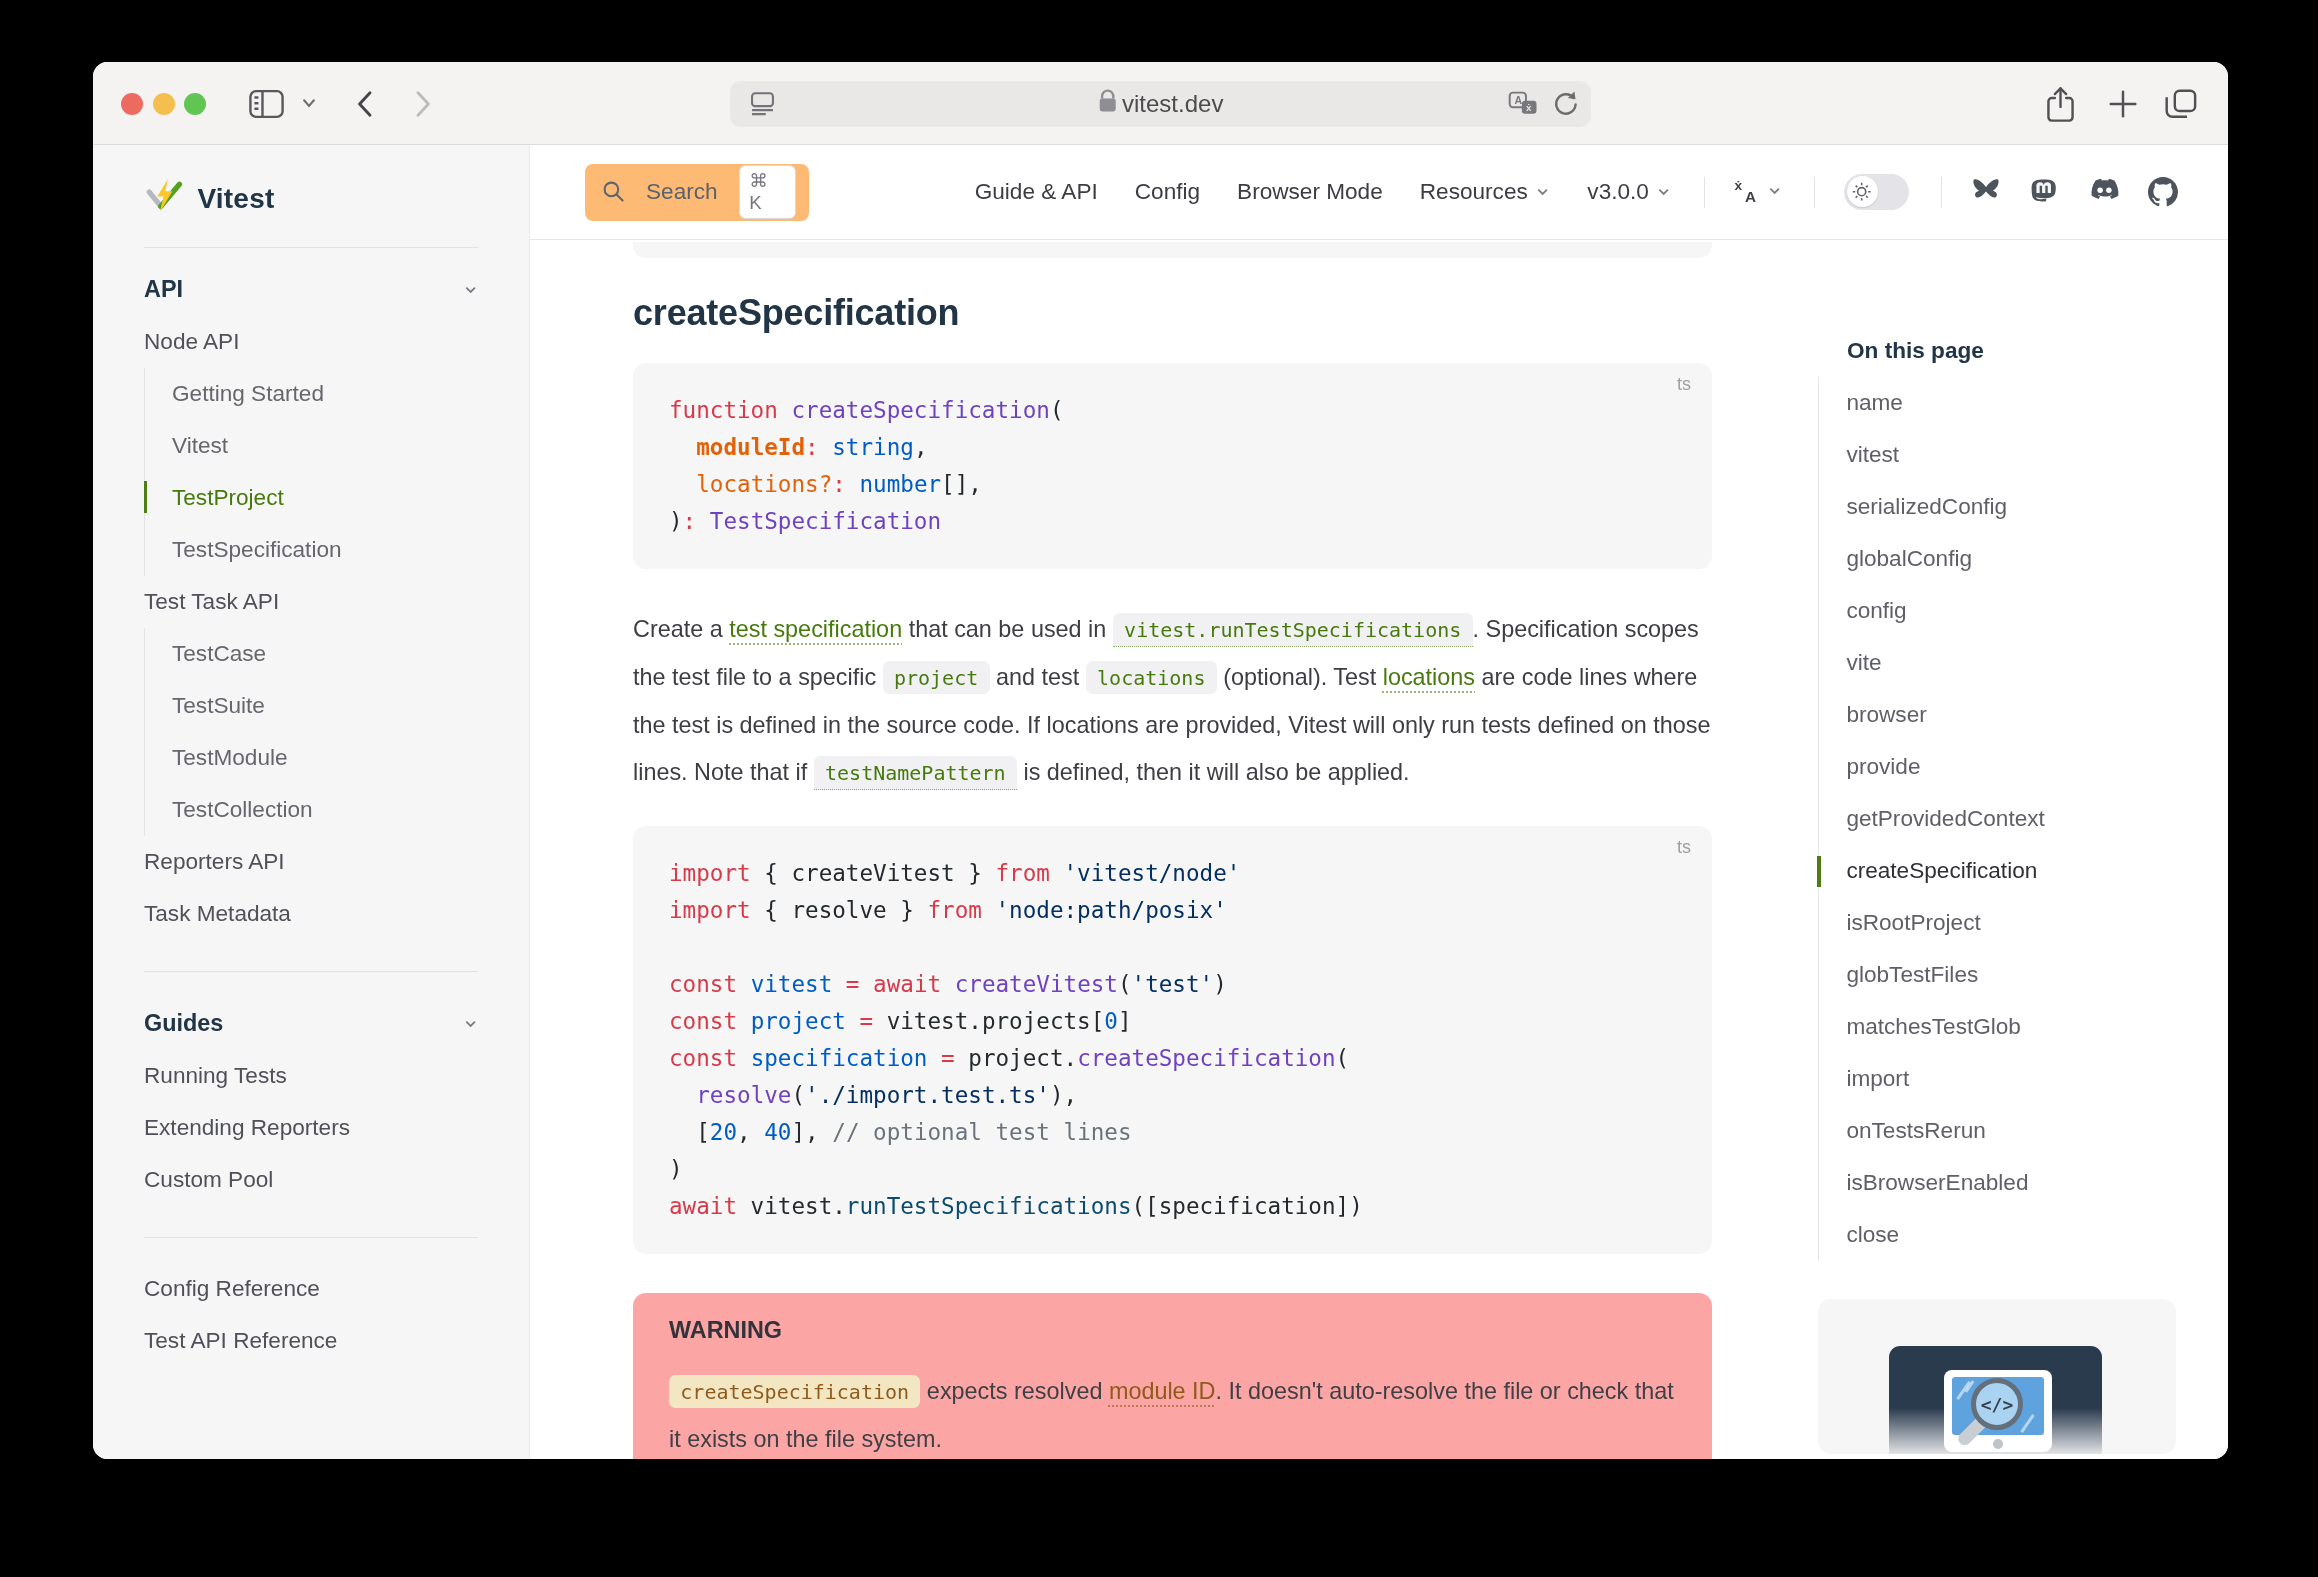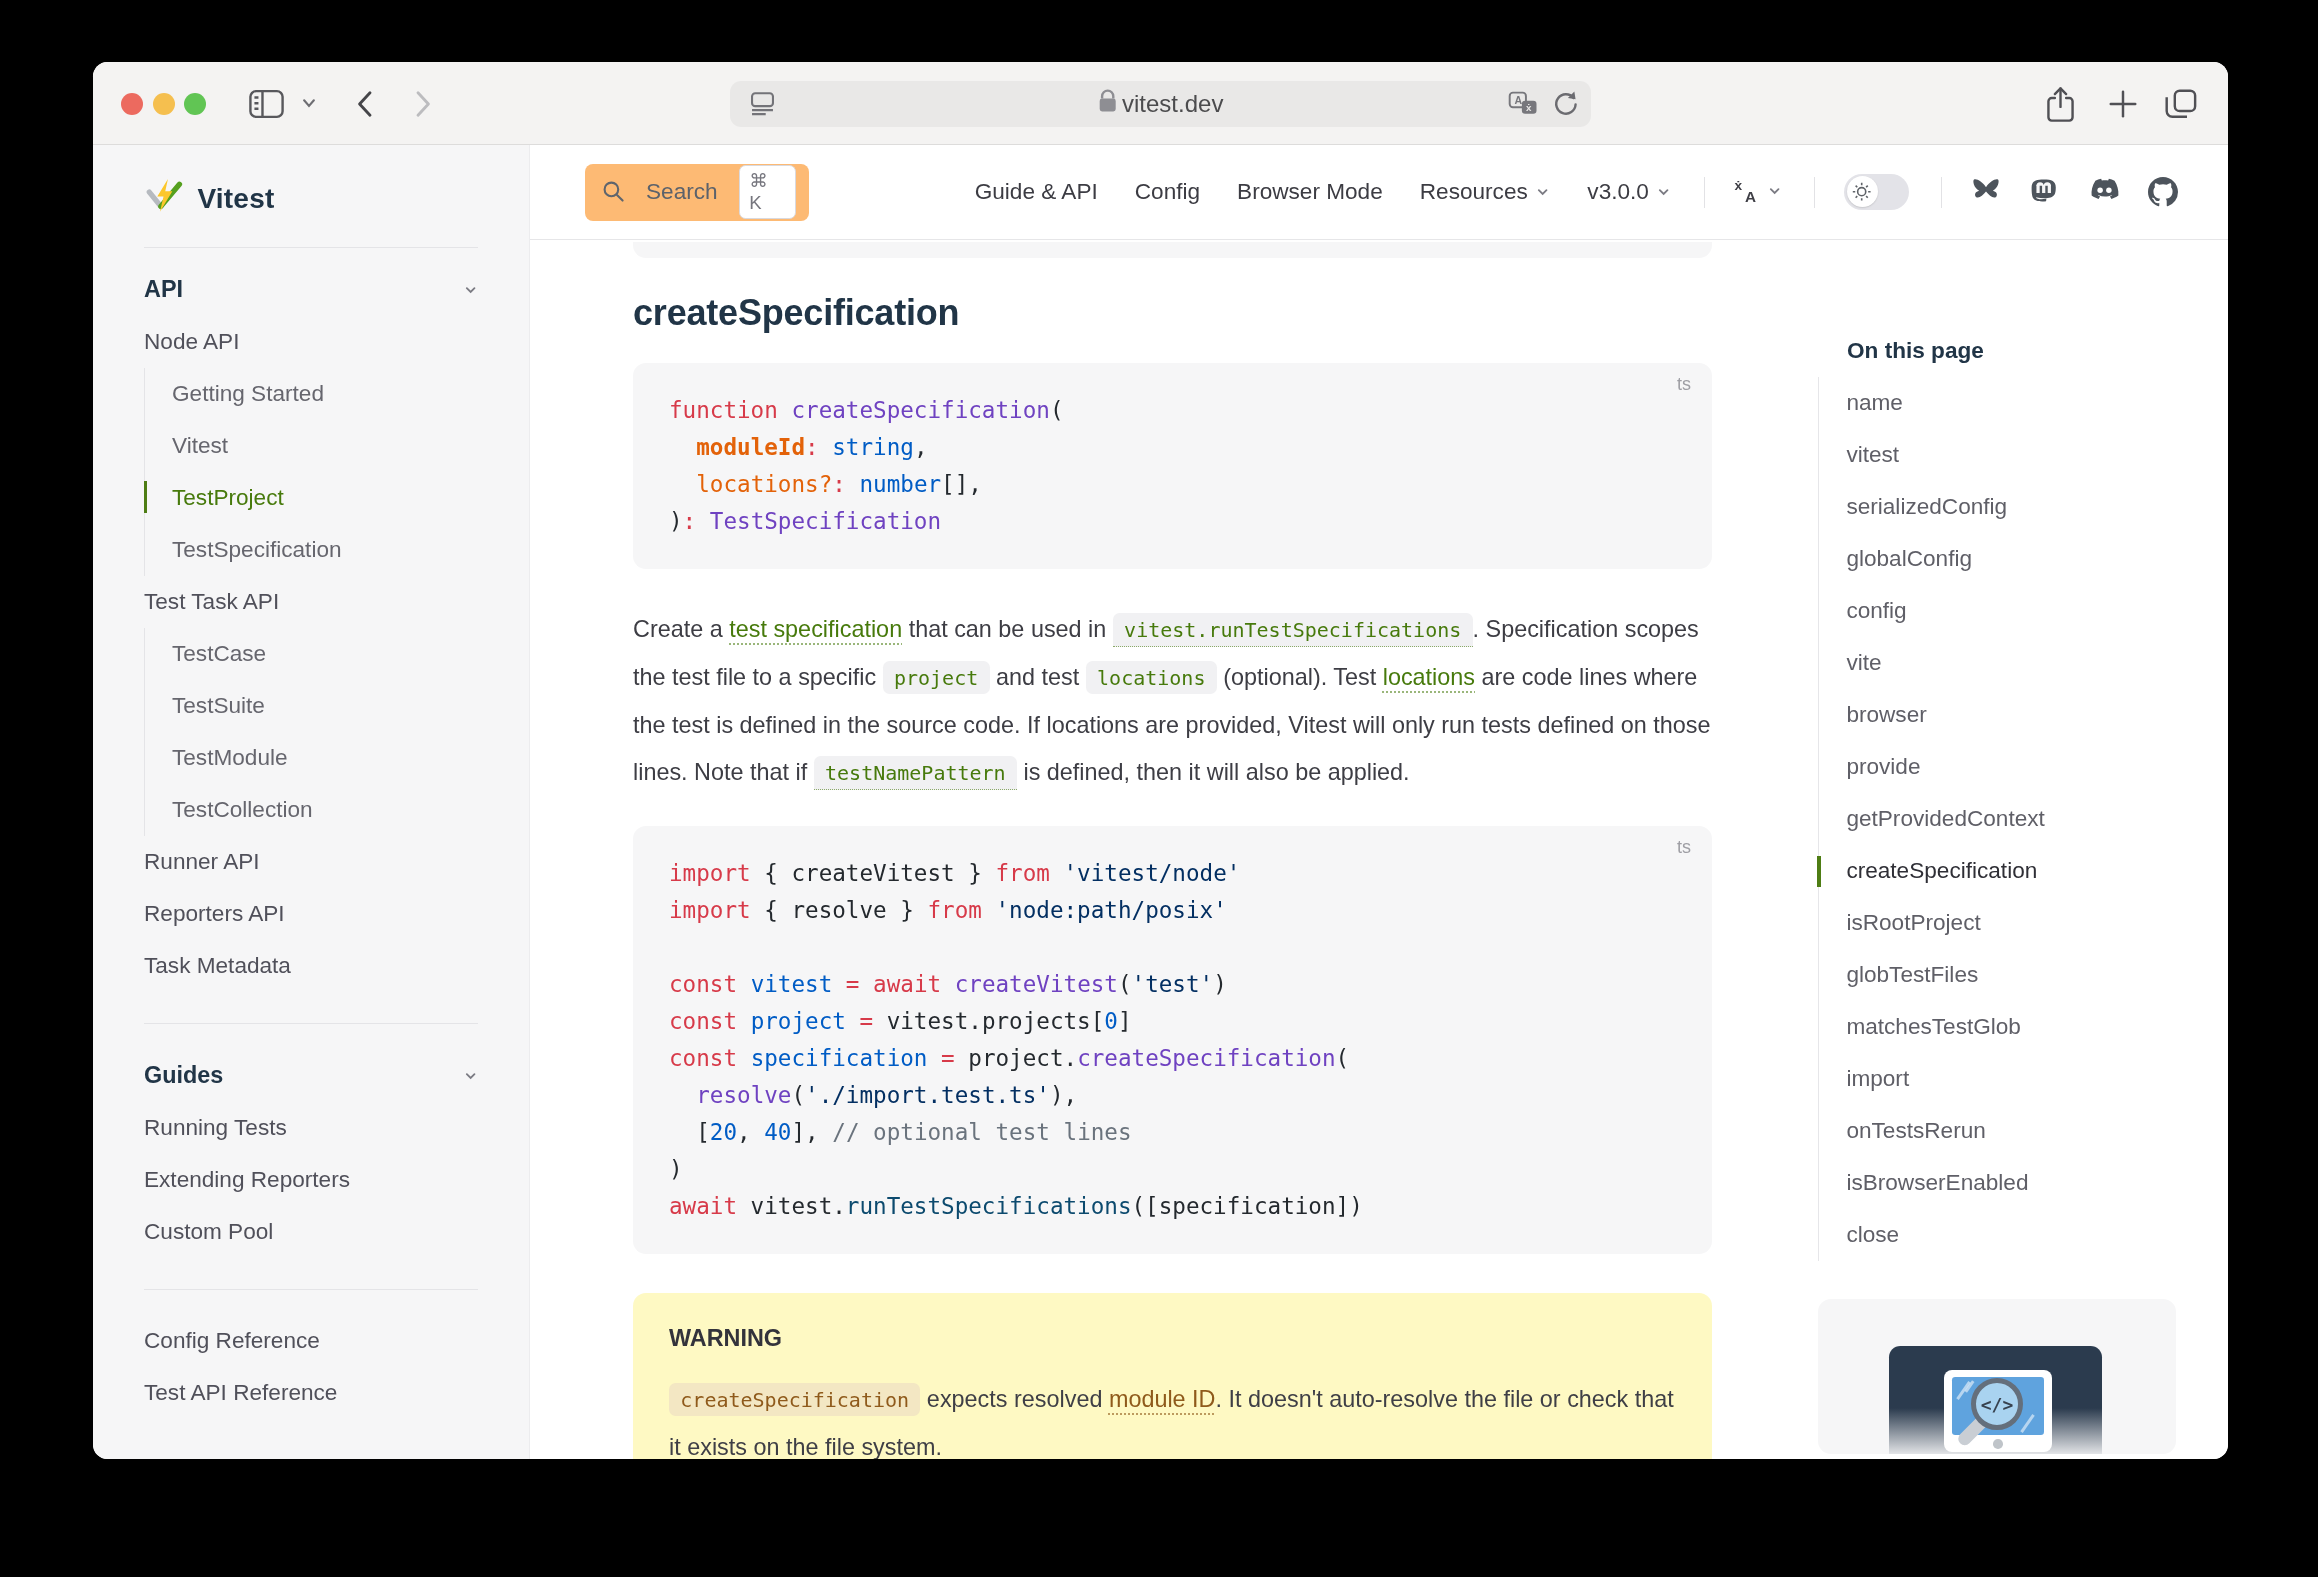--- a/index.html
+++ b/index.html
@@ -226,7 +226,6 @@
           <div class="sb-child">TestModule</div>
           <div class="sb-child">TestCollection</div>
         </div>
-        <div class="sb-link">Runner API</div>
         <div class="sb-link">Reporters API</div>
         <div class="sb-link">Task Metadata</div>
         <div class="sb-divider"></div>

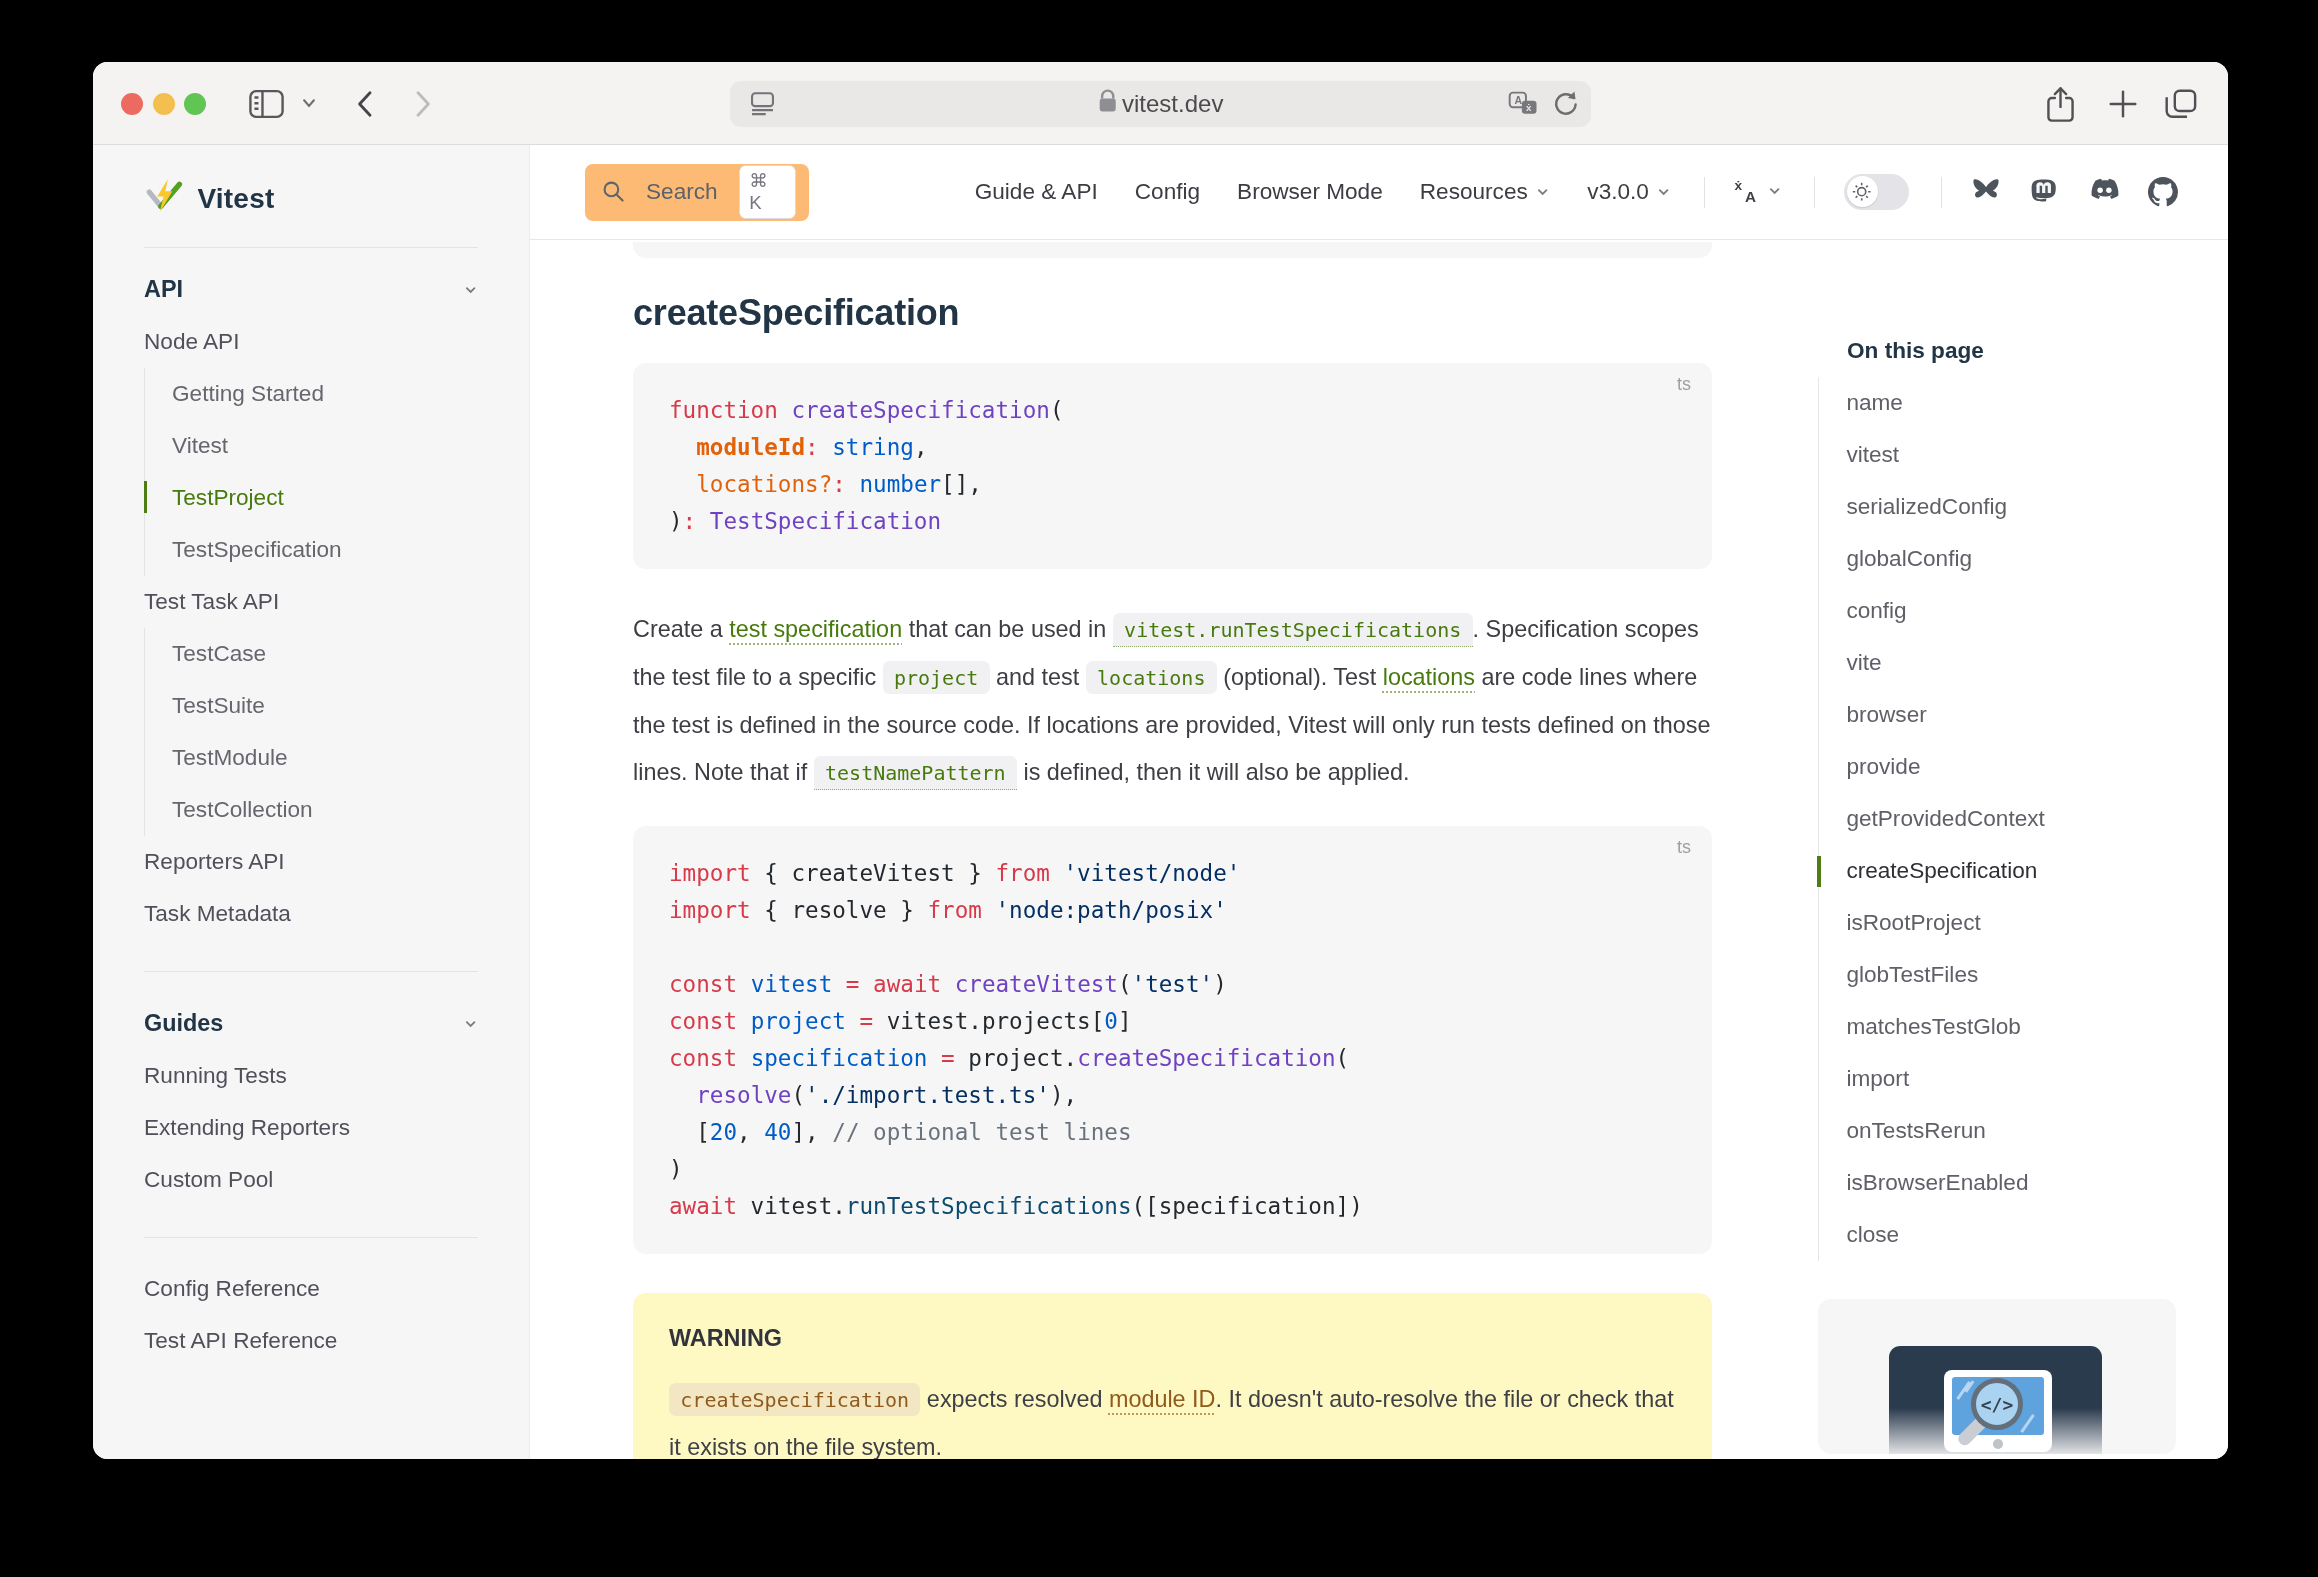--- a/index.html
+++ b/index.html
@@ -72,7 +72,7 @@
   .icode { font-family:"DejaVu Sans Mono", monospace; font-size:20px; background:#f1f1f3;
            padding:4.8px 11.3px; border-radius:6.5px; color:#477a0c; white-space:nowrap; }
   .icode-link { border-bottom:1.6px dotted rgba(71,122,12,.6); border-bottom-left-radius:0; border-bottom-right-radius:0; cursor:pointer; }
-  .warning { margin-top:39px; background:#fef9c3; border-radius:13px; padding:32px 36px; }
+  .warning { margin-top:39px; background:#fca5a5; border-radius:13px; padding:24px 36px; }
   .warning-title { font-size:23.4px; font-weight:700; color:#33333b; }
   .warning-body { margin-top:24px; font-size:23.4px; line-height:47px; color:#3f3f46; }
   .wcode { font-family:"DejaVu Sans Mono", monospace; font-size:20px; background:#f3e7c3;

